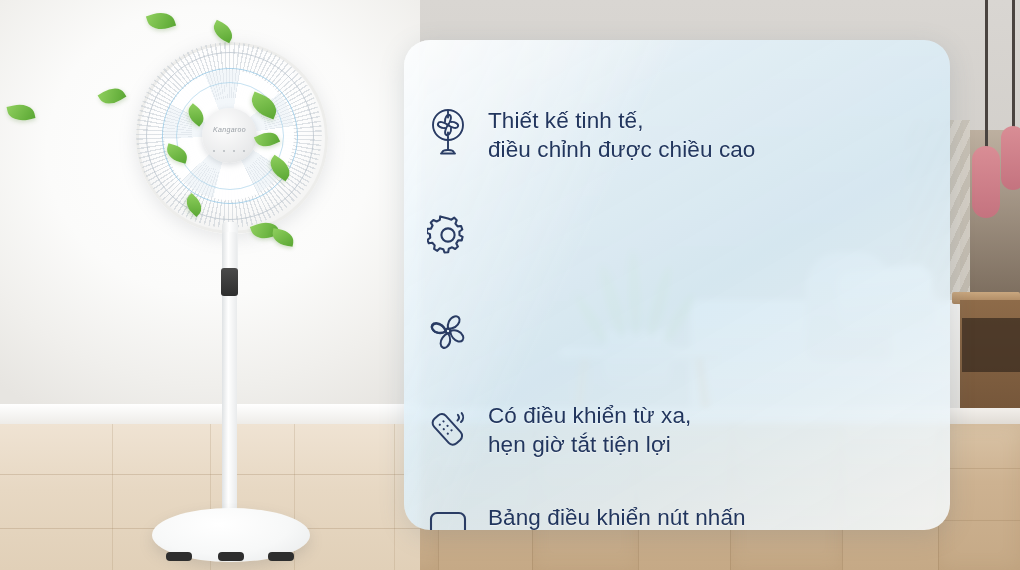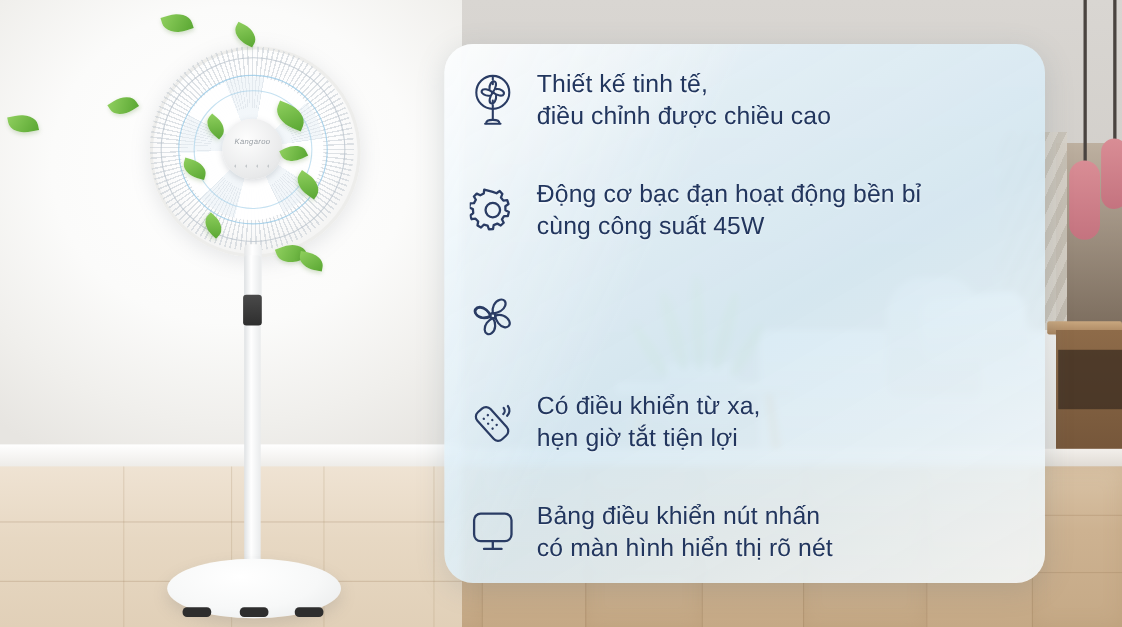--- a/index.html
+++ b/index.html
@@ -125,7 +125,7 @@
   .feat-list{position:absolute;left:0;top:0;width:100%;height:100%;
     padding:22px 18px 18px 14px;box-sizing:border-box;
     display:flex;flex-direction:column;justify-content:space-between;}
-  .feat{display:flex;align-items:center;gap:16px;padding-left:6px;}
+  .feat{display:flex;align-items:flex-start;gap:16px;padding-left:6px;margin-top:44px;}
   .feat-icon{flex:0 0 auto;width:48px;height:52px;display:flex;align-items:center;justify-content:center;color:#2a3c64;}
   .feat-icon svg{display:block;}
   .feat-text{font-size:22.5px;line-height:1.30;color:#22365e;letter-spacing:.1px;

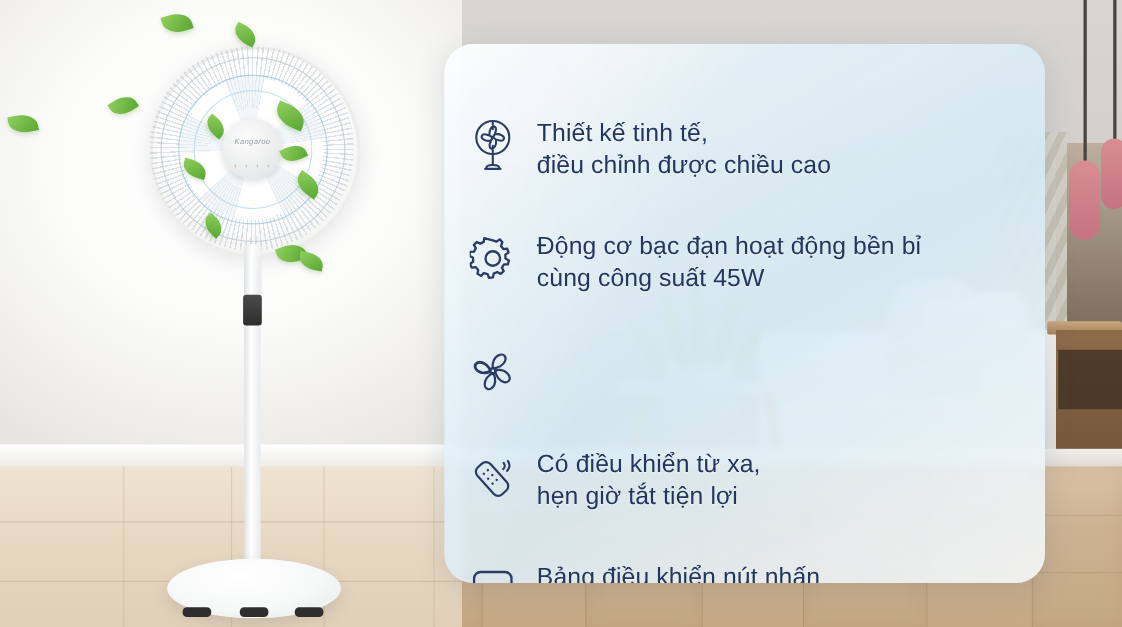--- a/index.html
+++ b/index.html
@@ -259,8 +259,6 @@
             <circle cx="21" cy="21" r="6.6"></circle>
           </svg>
         </span>
-        <span class="feat-text">Động cơ bạc đạn hoạt động bền bỉ
-cùng công suất 45W</span>
       </div>
 
       <div class="feat">

